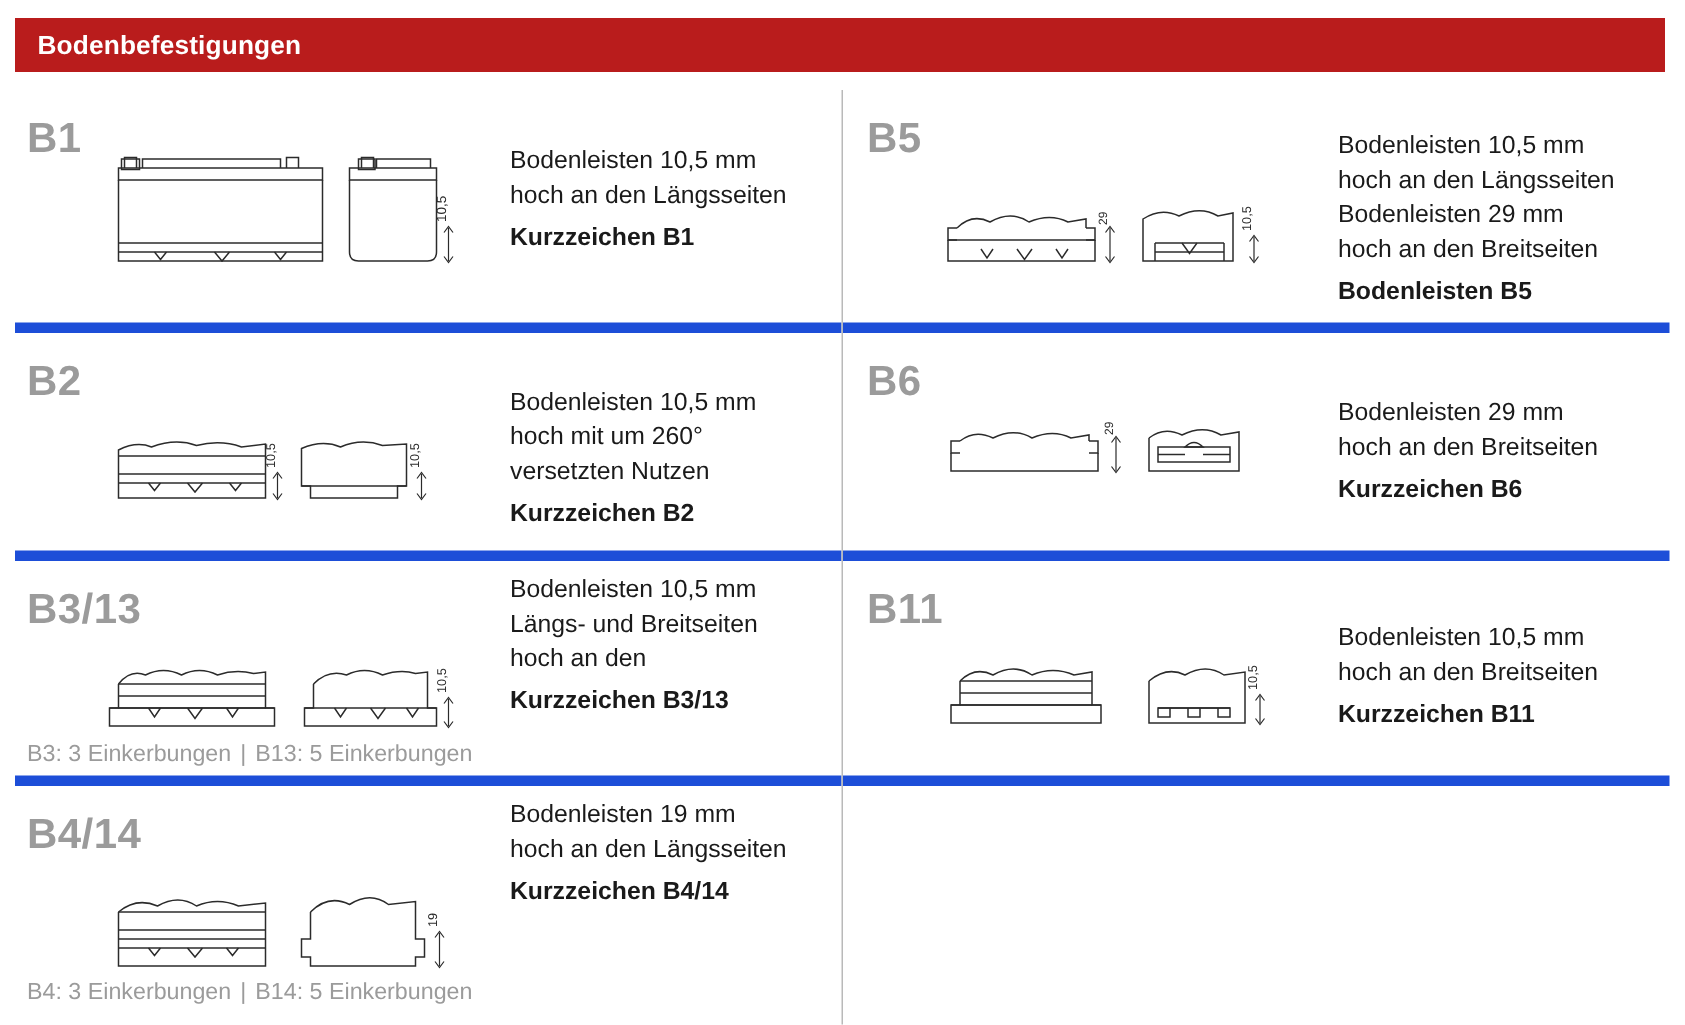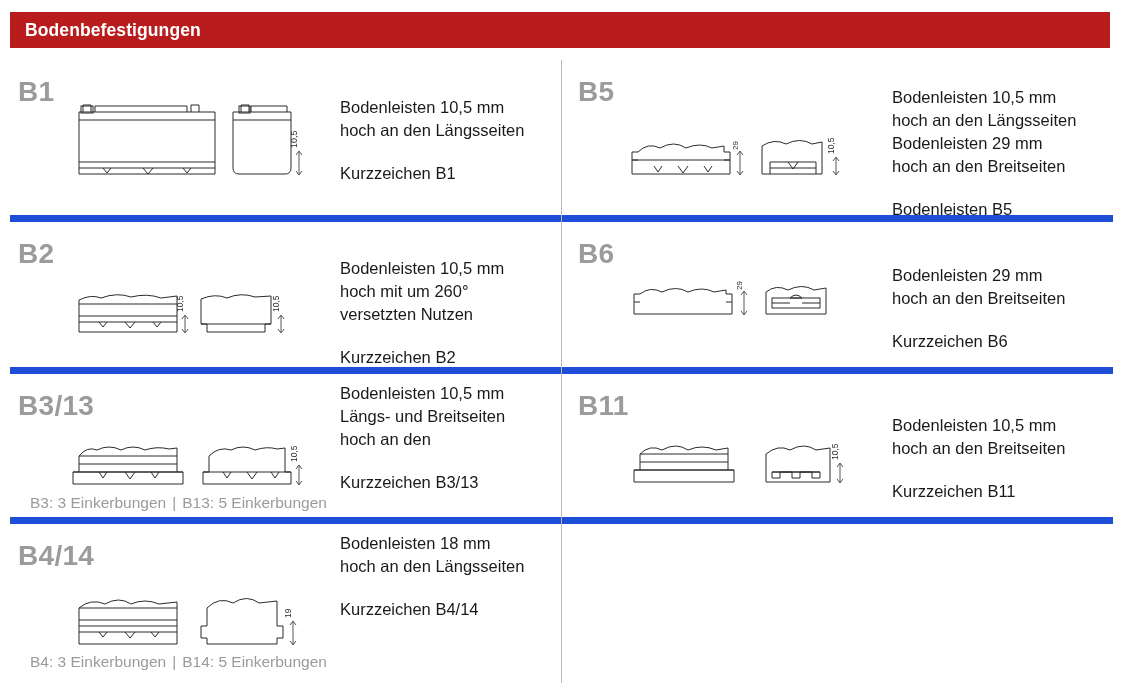--- a/index.html
+++ b/index.html
@@ -102,8 +102,8 @@
   .col-right .desc { left: 330px; width: 230px; }
   .desc .lines div { white-space: nowrap; }
   .desc .short {
-    font-weight: normal;
-    margin-top: 20px;
+    font-weight: bold;
+    margin-top: 5px;
     white-space: nowrap;
   }
 

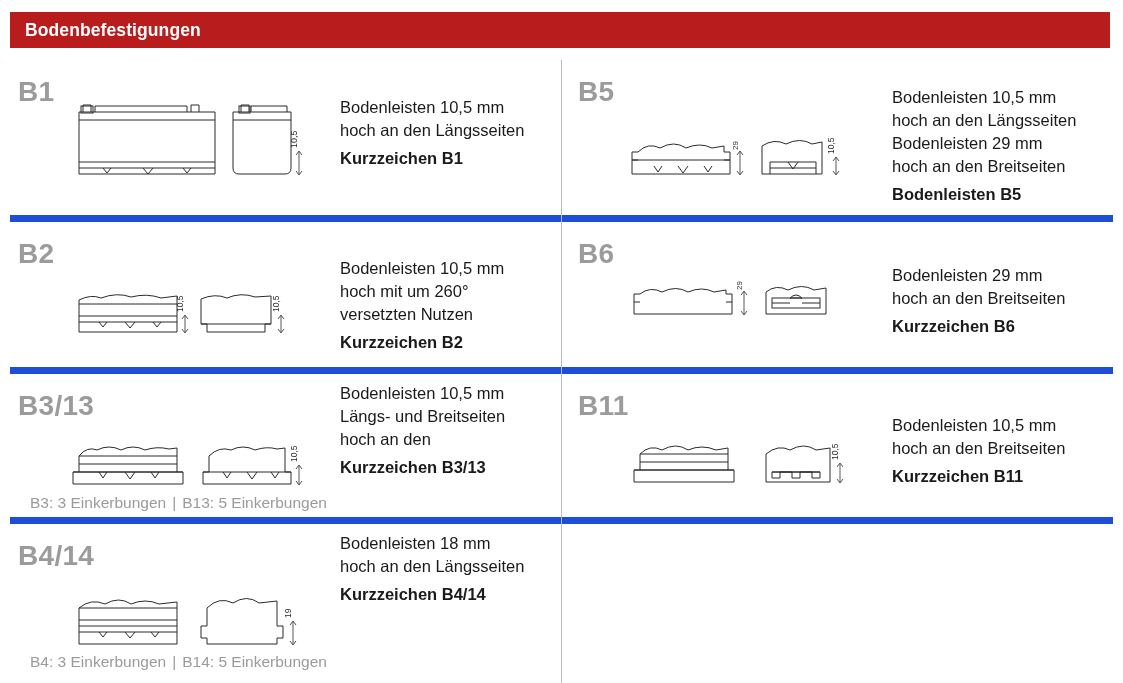--- a/index.html
+++ b/index.html
@@ -110,7 +110,7 @@
   
   .footnote {
     position: absolute;
-    left: 20px;
+    left: 8px;
     font-size: 15.5px;
     color: #9b9b9b;
     white-space: nowrap;

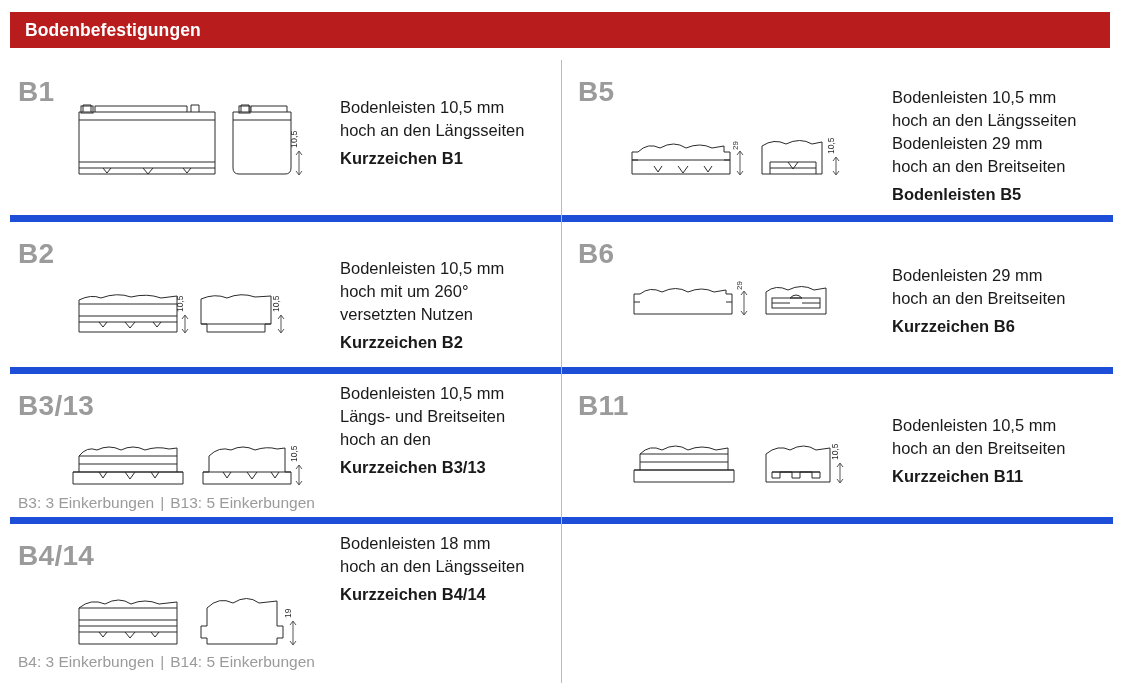--- a/index.html
+++ b/index.html
@@ -273,7 +273,7 @@
       </div>
       <div class="desc" style="top:8px">
         <div class="lines">
-          <div>Bodenleisten 18 mm</div>
+          <div>Bodenleisten 19 mm</div>
           <div>hoch an den Längsseiten</div>
         </div>
         <div class="short">Kurzzeichen B4/14</div>

